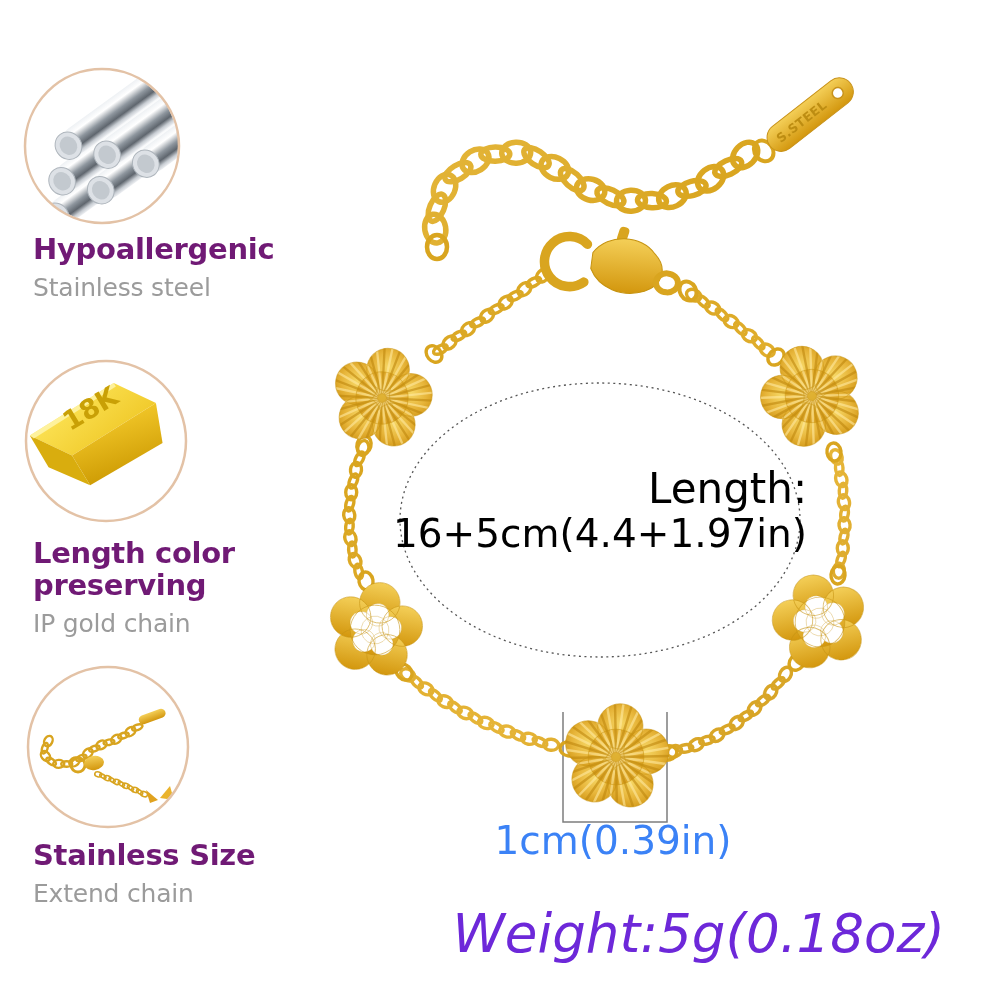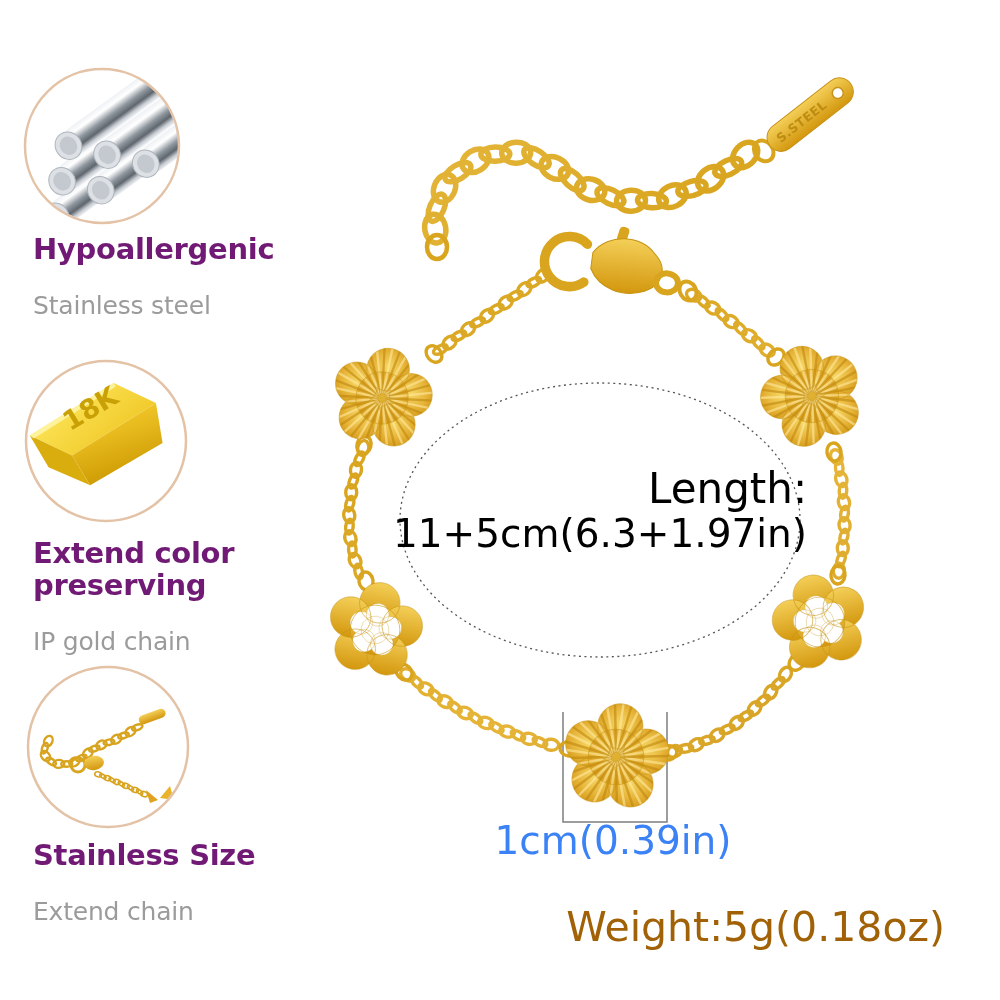--- a/index.html
+++ b/index.html
@@ -8,7 +8,7 @@
   svg{position:absolute;left:0;top:0;}
   .feat{position:absolute;left:33px;width:252px;}
   .feat-title{font-size:29px;font-weight:bold;color:#701a75;line-height:1.1;letter-spacing:-0.3px;}
-  .feat-sub{font-size:25px;color:#9b9b9b;margin-top:25px;letter-spacing:-0.2px;}
+  .feat-sub{font-size:25px;color:#9b9b9b;margin-top:7px;letter-spacing:-0.2px;}
   .len-box{position:absolute;left:600px;top:466px;transform:translateX(-50%);text-align:right;color:#000000;}
   .len-label{font-size:42px;line-height:46px;}
   .len-value{font-size:39px;line-height:44px;}

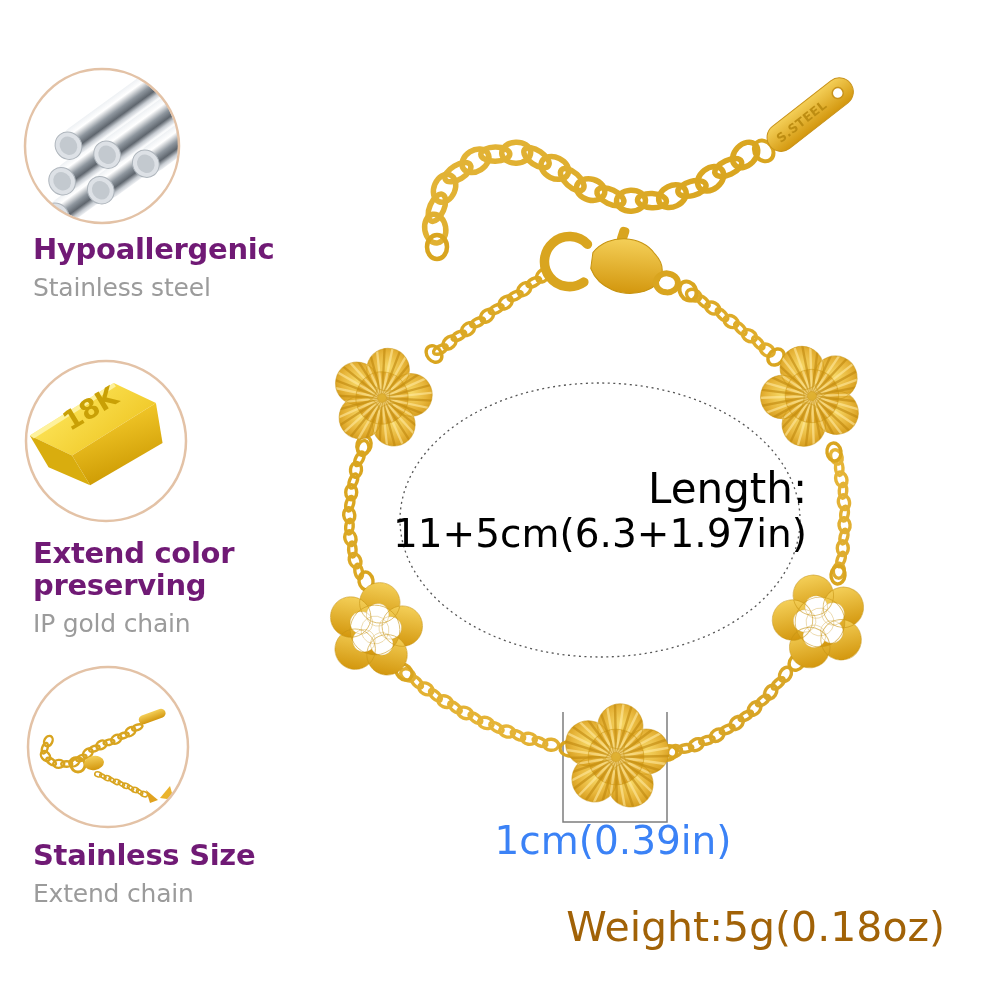--- a/index.html
+++ b/index.html
@@ -459,7 +459,7 @@
   <div class="feat-sub">Stainless steel</div>
 </div>
 <div class="feat" style="top:538px">
-  <div class="feat-title">Extend color preserving</div>
+  <div class="feat-title">Length color preserving</div>
   <div class="feat-sub">IP gold chain</div>
 </div>
 <div class="feat" style="top:840px">

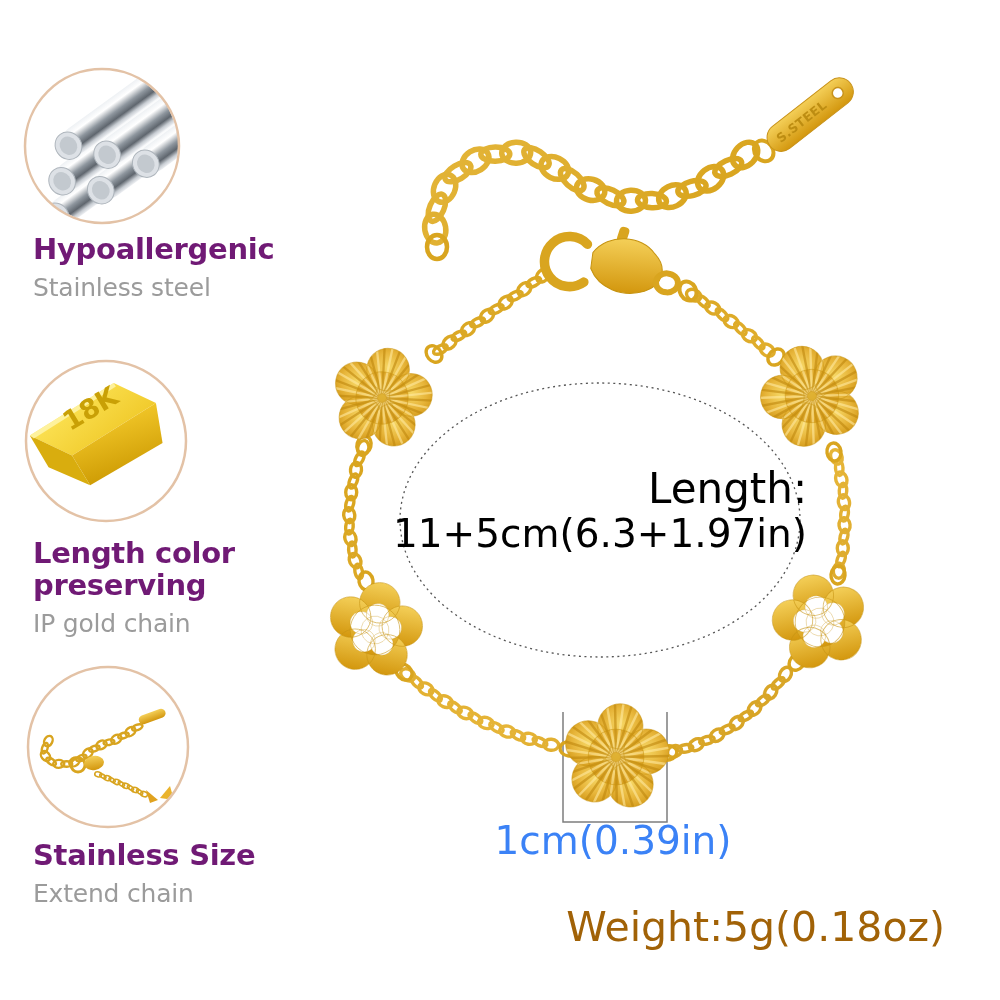--- a/index.html
+++ b/index.html
@@ -469,7 +469,7 @@
 
 <div class="len-box">
   <div class="len-label">Length:</div>
-  <div class="len-value">11+5cm(6.3+1.97in)</div>
+  <div class="len-value">16+5cm(4.4+1.97in)</div>
 </div>
 <div class="charm-size">1cm(0.39in)</div>
 <div class="weight">Weight:5g(0.18oz)</div>

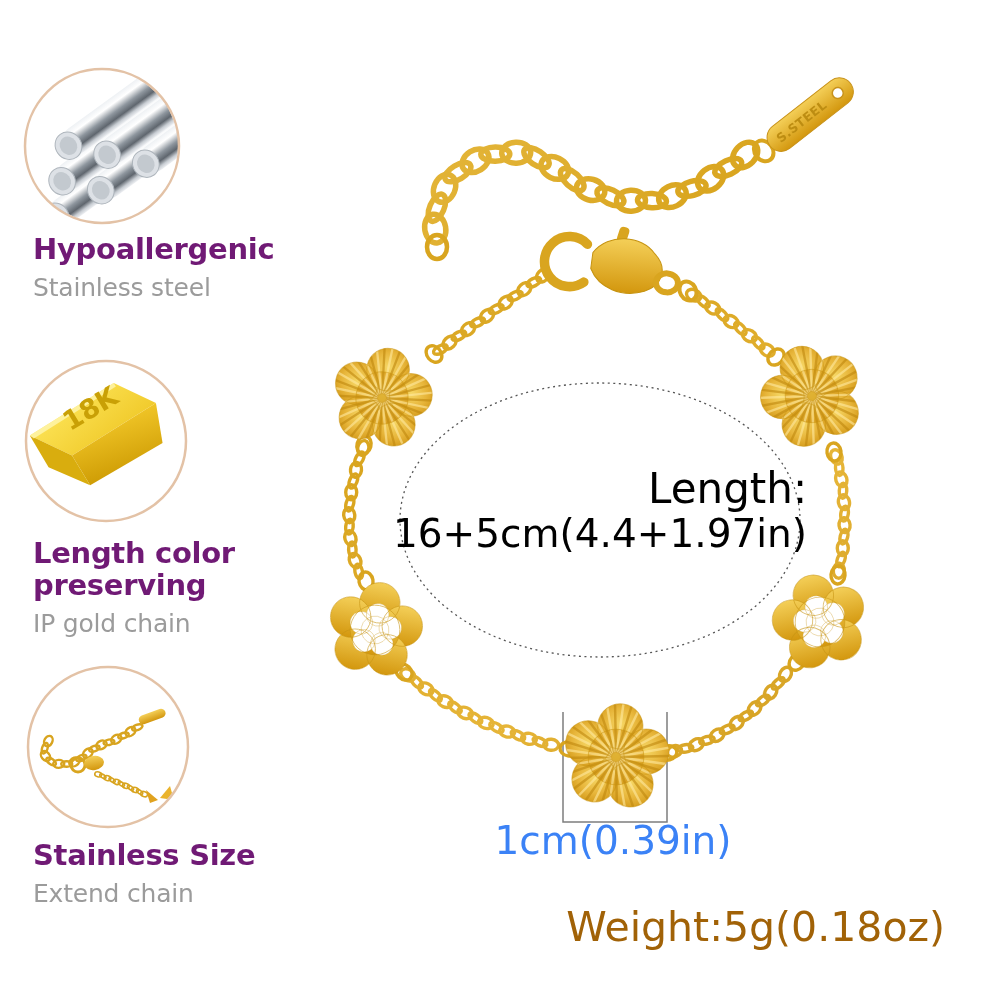--- a/index.html
+++ b/index.html
@@ -13,7 +13,7 @@
   .len-label{font-size:42px;line-height:46px;}
   .len-value{font-size:39px;line-height:44px;}
   .charm-size{position:absolute;left:613px;top:818px;transform:translateX(-50%);font-size:39px;color:#3b82f6;white-space:nowrap;}
-  .weight{position:absolute;right:55px;top:903px;font-size:41px;color:#a16207;white-space:nowrap;}
+  .weight{position:absolute;right:55px;top:903px;font-size:53px;color:#6d28d9;white-space:nowrap;font-style:italic;}
 </style>
 </head>
 <body>

